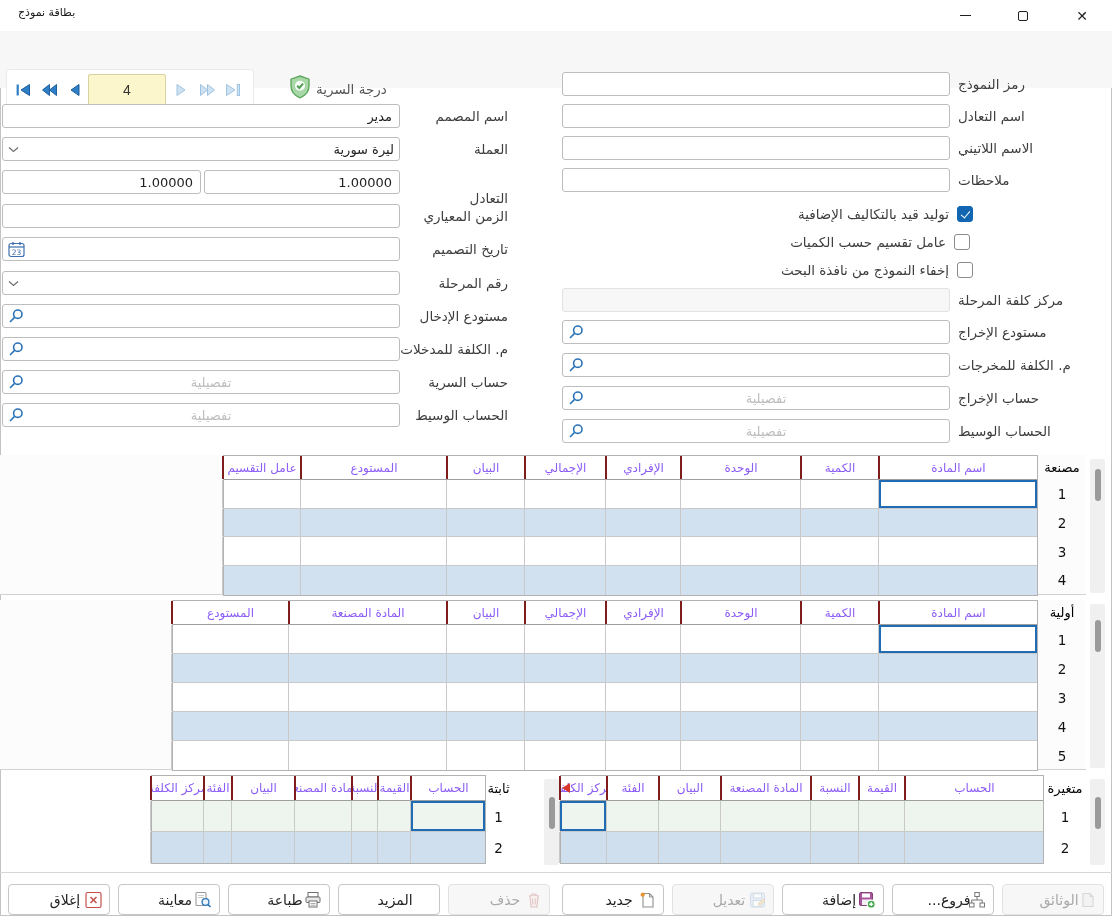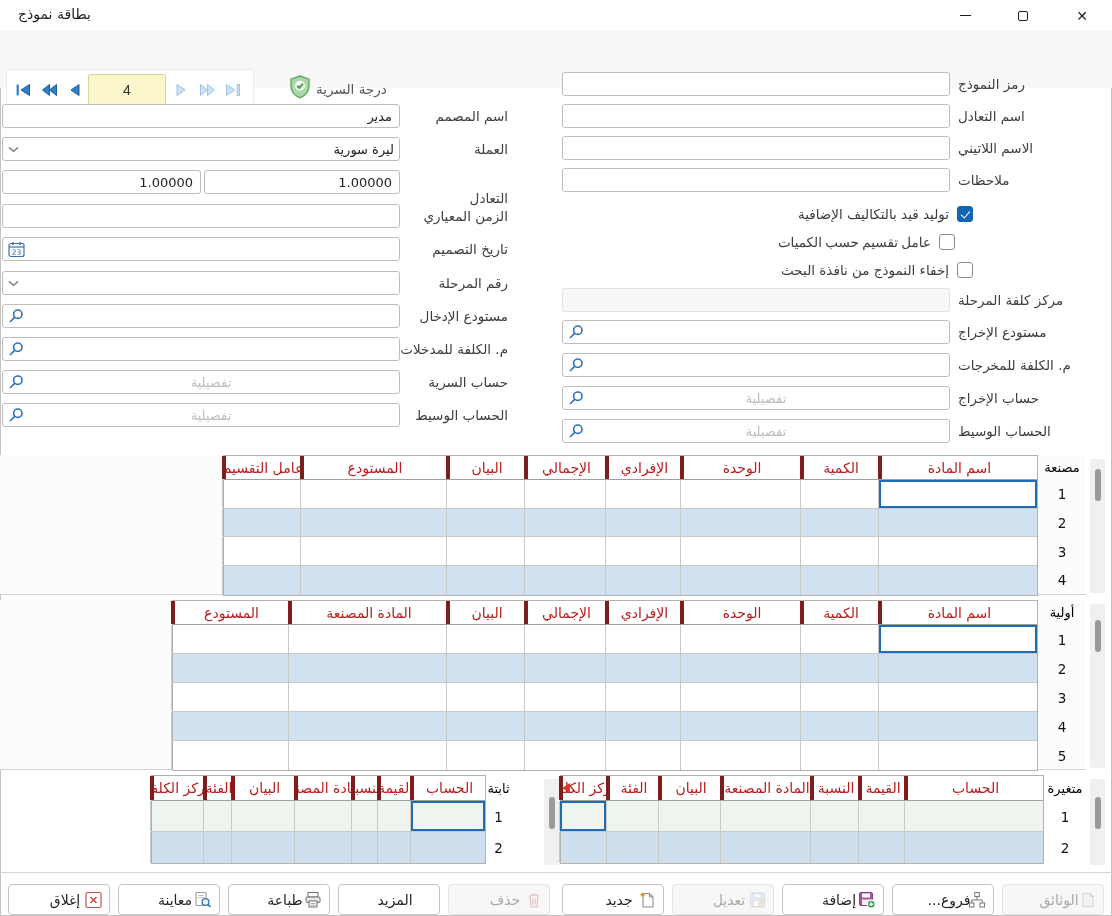--- a/index.html
+++ b/index.html
@@ -9,7 +9,7 @@
 
   
   .titlebar{position:absolute;left:0;top:0;width:100%;height:31px;background:#fff}
-  .title{position:absolute;left:18px;top:6px;font-size:14px;color:#1b1b1b;direction:rtl;white-space:nowrap}
+  .title{position:absolute;left:18px;top:6px;font-size:11px;color:#1b1b1b;direction:rtl;white-space:nowrap}
   .winbtn{position:absolute;top:0;width:46px;height:31px;display:flex;align-items:center;justify-content:center;color:#1f1f1f}
   .winbtn .bar{width:11px;height:1.4px;background:#1f1f1f}
   .winbtn .sq{width:10px;height:10px;border:1.3px solid #1f1f1f;border-radius:2px}

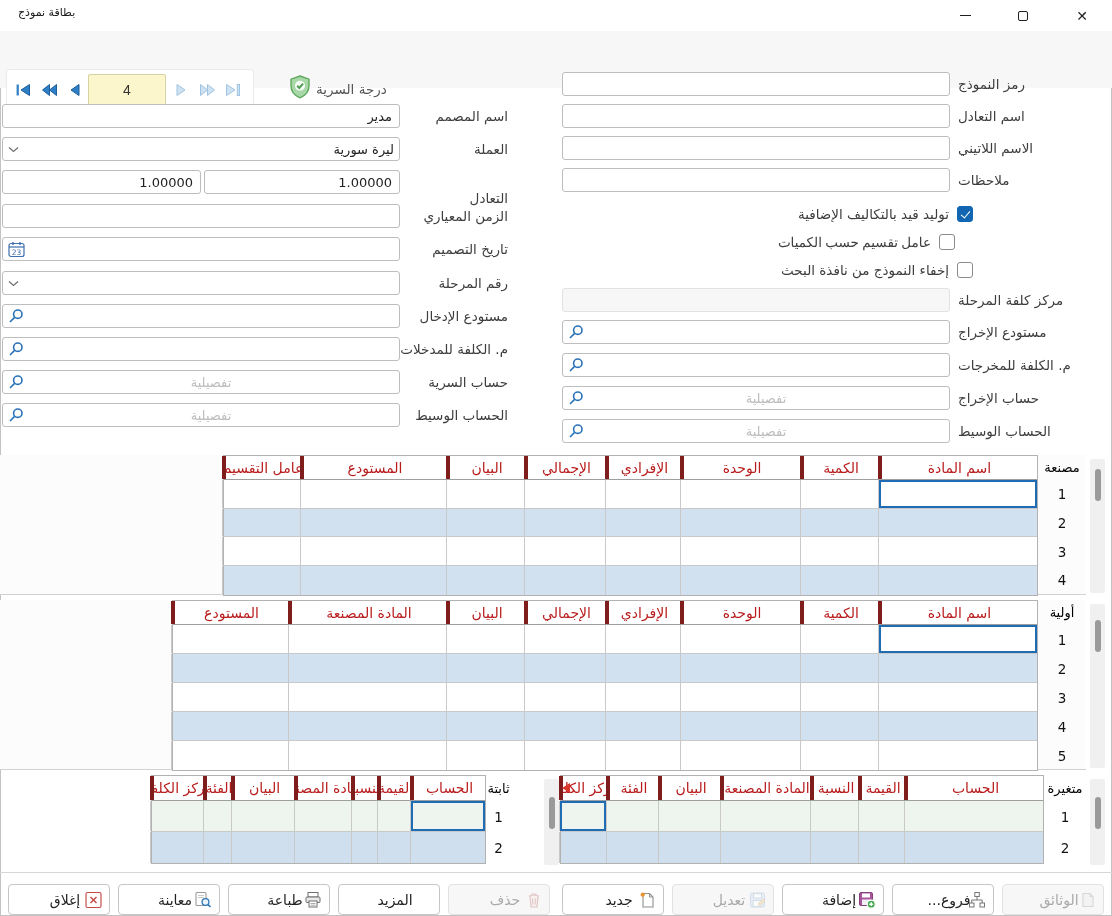--- a/index.html
+++ b/index.html
@@ -144,7 +144,7 @@
         <span class="cbbox checked"></span>
         <span class="cblabel">توليد قيد بالتكاليف الإضافية</span>
       </div>
-      <div class="cbrow" style="right: 157px; top: 233px; font-family: Liberation Serif, serif;">
+      <div class="cbrow" style="right: 142px; top: 233px;">
         <span class="cbbox"></span>
         <span class="cblabel">عامل تقسيم حسب الكميات</span>
       </div>

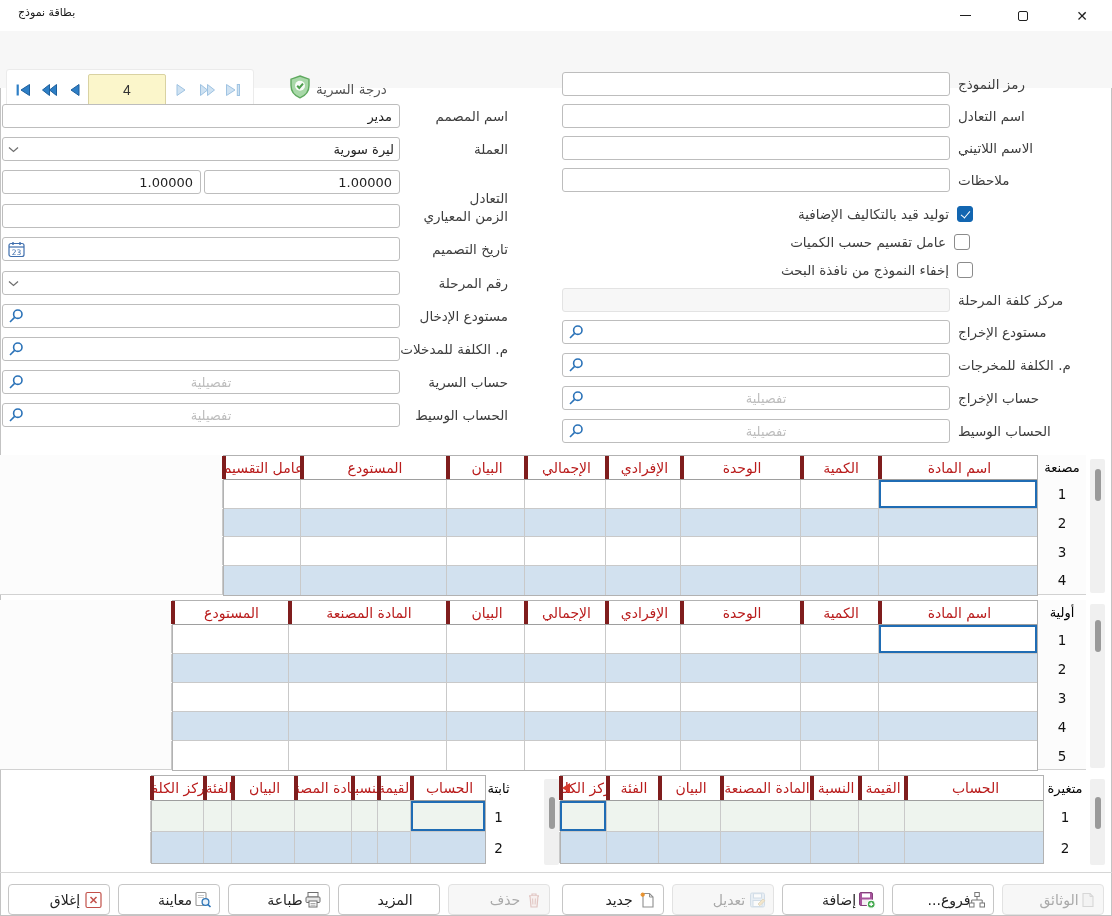--- a/index.html
+++ b/index.html
@@ -44,7 +44,7 @@
   .trownum{position:absolute;display:flex;align-items:center;justify-content:center;font-size:13.5px;color:#111}
   .tgrid{position:absolute;border:1px solid #b2b2b2;background:#fff}
   .thead{display:flex;direction:rtl;border-bottom:1px solid #9e9e9e;background:#fff}
-  .thcell{flex:none;display:flex;align-items:center;justify-content:center;font-size:14px;color:#b91c1c;overflow:hidden;white-space:nowrap;border-left:4px solid #7f1d1d;direction:rtl}
+  .thcell{flex:none;display:flex;align-items:center;justify-content:center;font-size:12px;color:#8b5cf6;overflow:hidden;white-space:nowrap;border-left:2px solid #7f1d1d;direction:rtl}
   .trow{display:flex;direction:rtl;border-bottom:1px solid #c9c9c9}
   .trow.last{border-bottom:none}
   .tcell{flex:none;height:100%;border-left:1px solid #c9c9c9}

